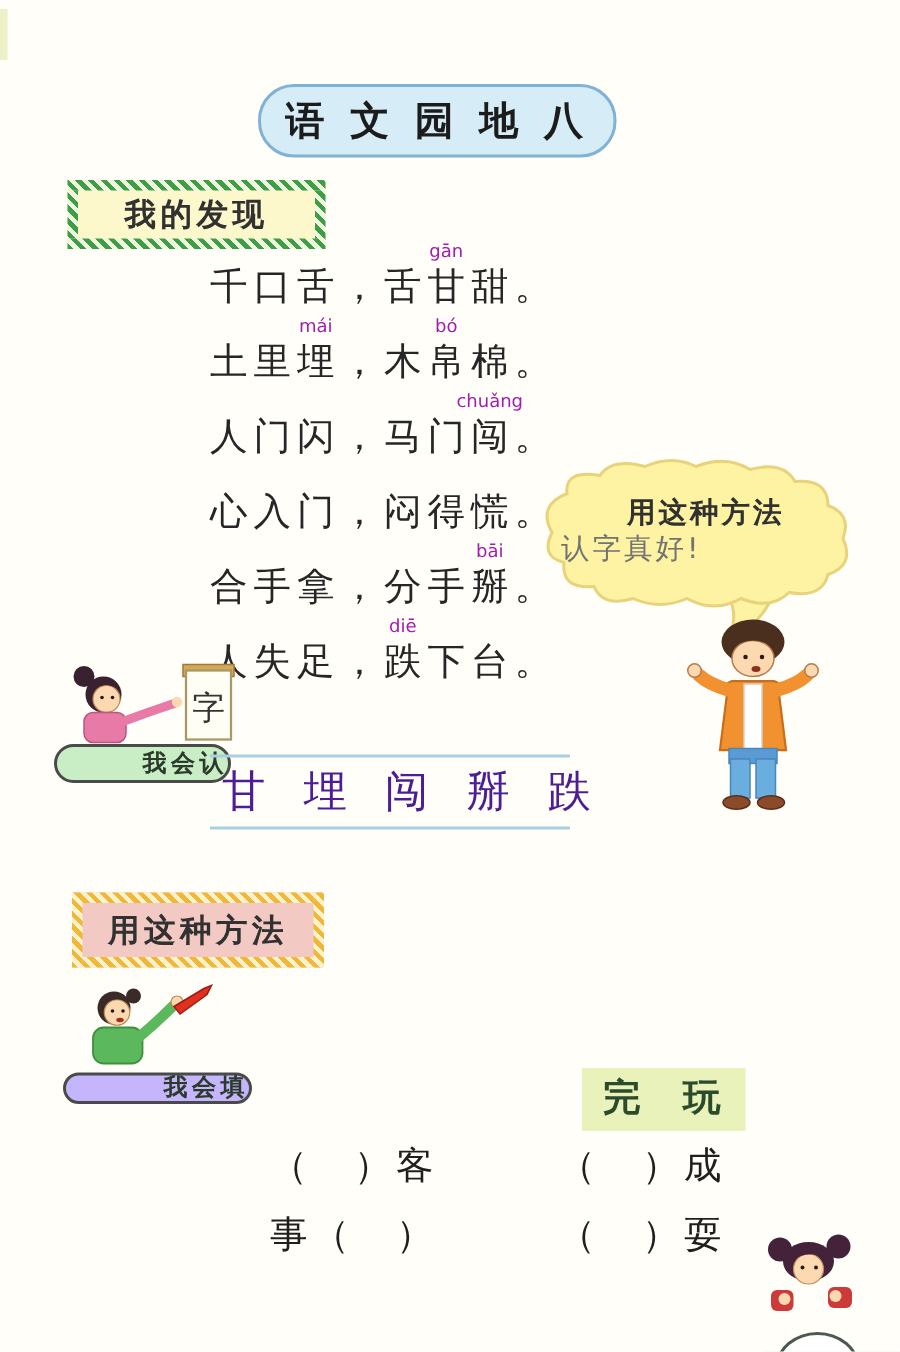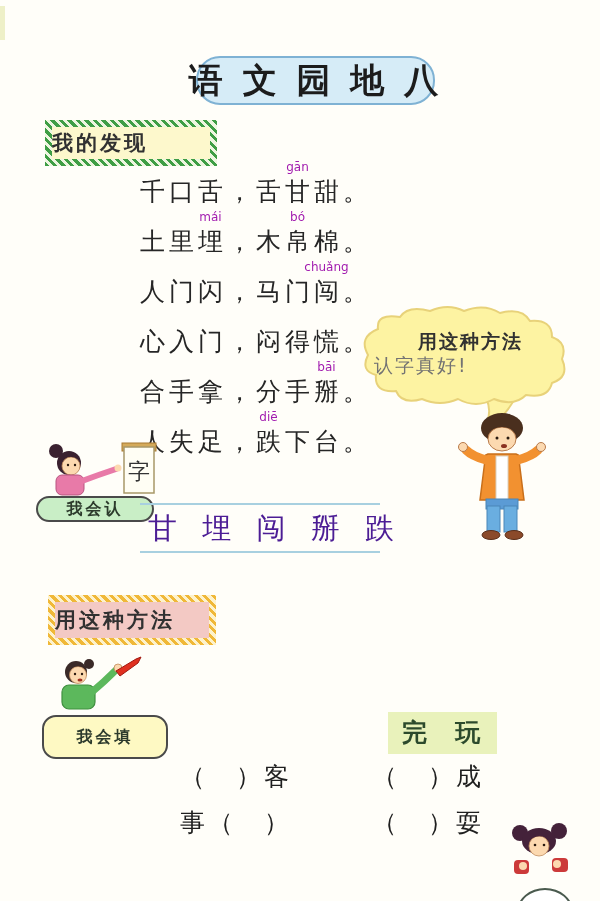--- a/index.html
+++ b/index.html
@@ -9,10 +9,10 @@
   .corner-mark{position:absolute;left:0;top:6px;width:5px;height:34px;background:#eef0c8;}
 
   
-  .title-box{position:absolute;left:196px;top:56px;width:235px;height:45px;
+  .title-box{position:absolute;left:172px;top:56px;width:235px;height:45px;
     background:#d6ecf7;border:2px solid #7fb2d4;border-radius:24px;
     display:flex;align-items:center;justify-content:center;
-    font-size:34px;font-weight:bold;color:#1c1c1c;letter-spacing:4px;white-space:nowrap;}
+    font-size:26px;font-weight:bold;color:#1c1c1c;letter-spacing:4px;white-space:nowrap;}
 
   
   .fringe{position:absolute;display:flex;align-items:center;

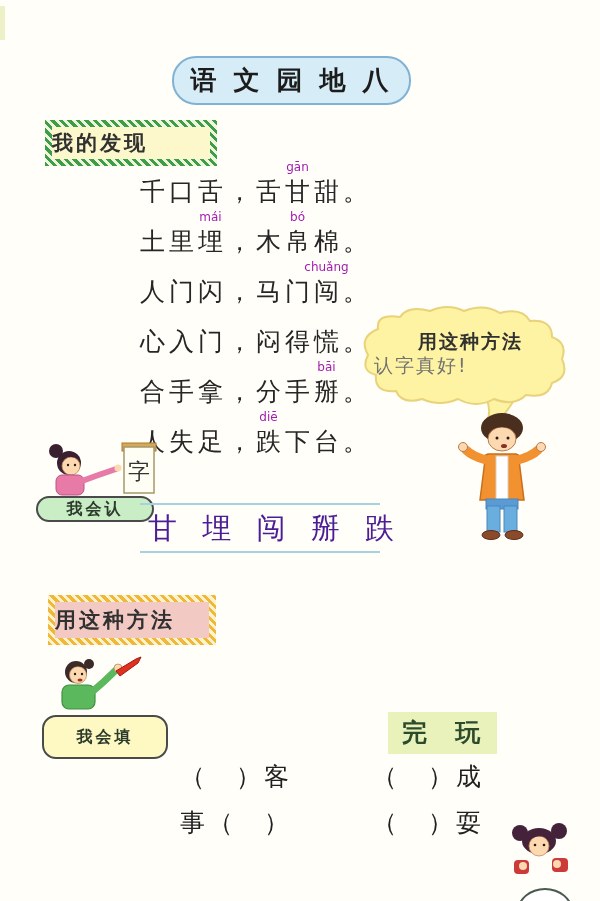--- a/index.html
+++ b/index.html
@@ -15,7 +15,7 @@
     font-size:26px;font-weight:bold;color:#1c1c1c;letter-spacing:4px;white-space:nowrap;}
 
   
-  .fringe{position:absolute;display:flex;align-items:center;
+  .fringe{position:absolute;display:flex;align-items:center;justify-content:center;
     border:7px solid;box-sizing:border-box;
     font-size:21px;font-weight:bold;color:#313131;letter-spacing:3px;}
   .fringe-green{left:45px;top:120px;width:172px;height:46px;background:#fdf8cc;

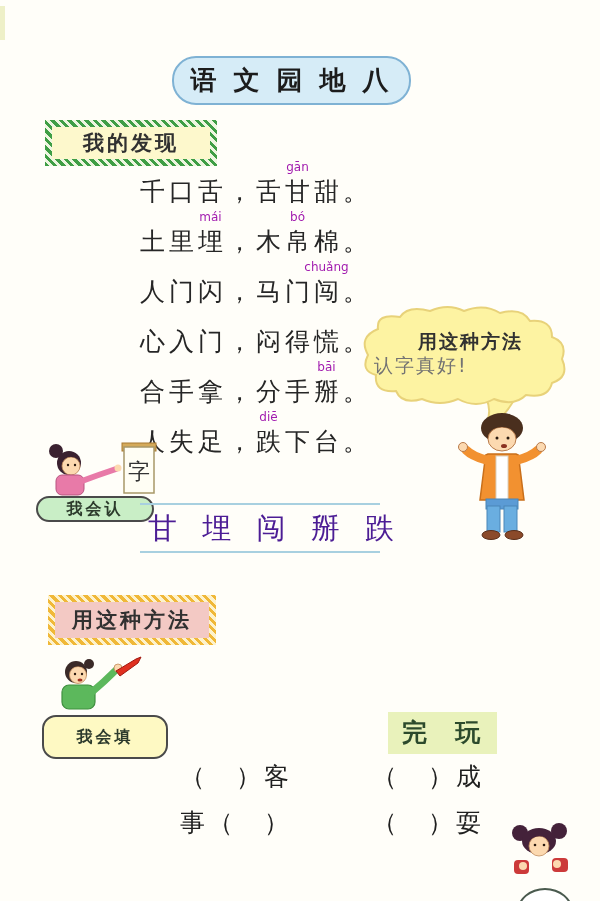--- a/index.html
+++ b/index.html
@@ -39,7 +39,7 @@
 
   
   .rec-girl{position:absolute;left:36px;top:441px;}
-  .pill{position:absolute;display:flex;align-items:center;justify-content:center;
+  .pill{position:absolute;display:flex;align-items:center;justify-content:flex-end;
     border:2px solid #4a4a4a;border-radius:14px;font-size:16px;font-weight:bold;
     color:#2c3a2c;letter-spacing:3px;box-sizing:border-box;}
   .pill-rec{left:36px;top:496px;width:118px;height:26px;background:#c9eec6;}

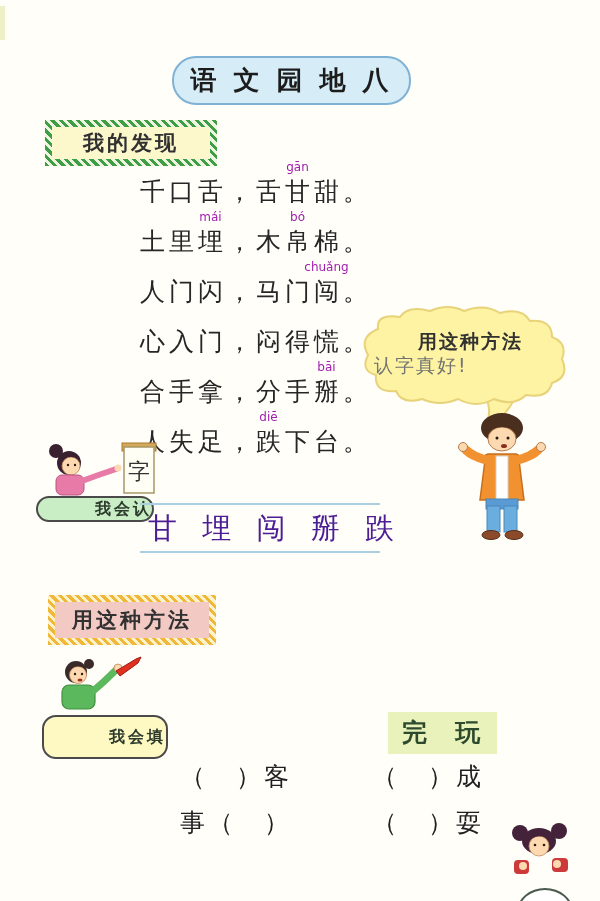--- a/index.html
+++ b/index.html
@@ -43,7 +43,7 @@
     border:2px solid #4a4a4a;border-radius:14px;font-size:16px;font-weight:bold;
     color:#2c3a2c;letter-spacing:3px;box-sizing:border-box;}
   .pill-rec{left:36px;top:496px;width:118px;height:26px;background:#c9eec6;}
-  .pill-fill{left:42px;top:715px;width:126px;height:44px;background:#fef9c3;}
+  .pill-fill{left:42px;top:715px;width:126px;height:21px;background:#c4b5fd;}
 
   .charline{position:absolute;left:140px;top:503px;width:240px;}
   .charline .rule{border-top:2px solid #a8d0e0;}

